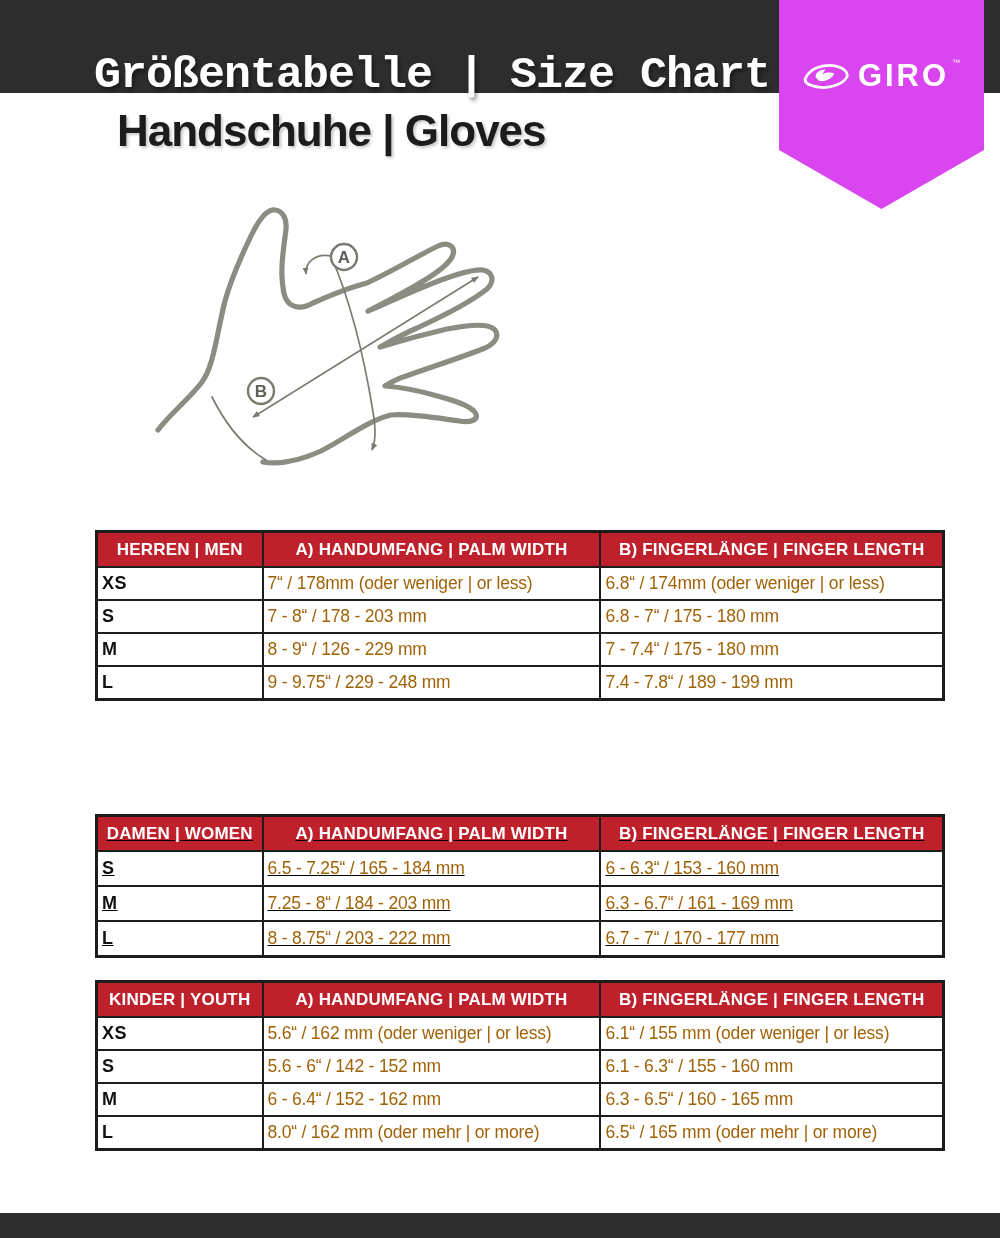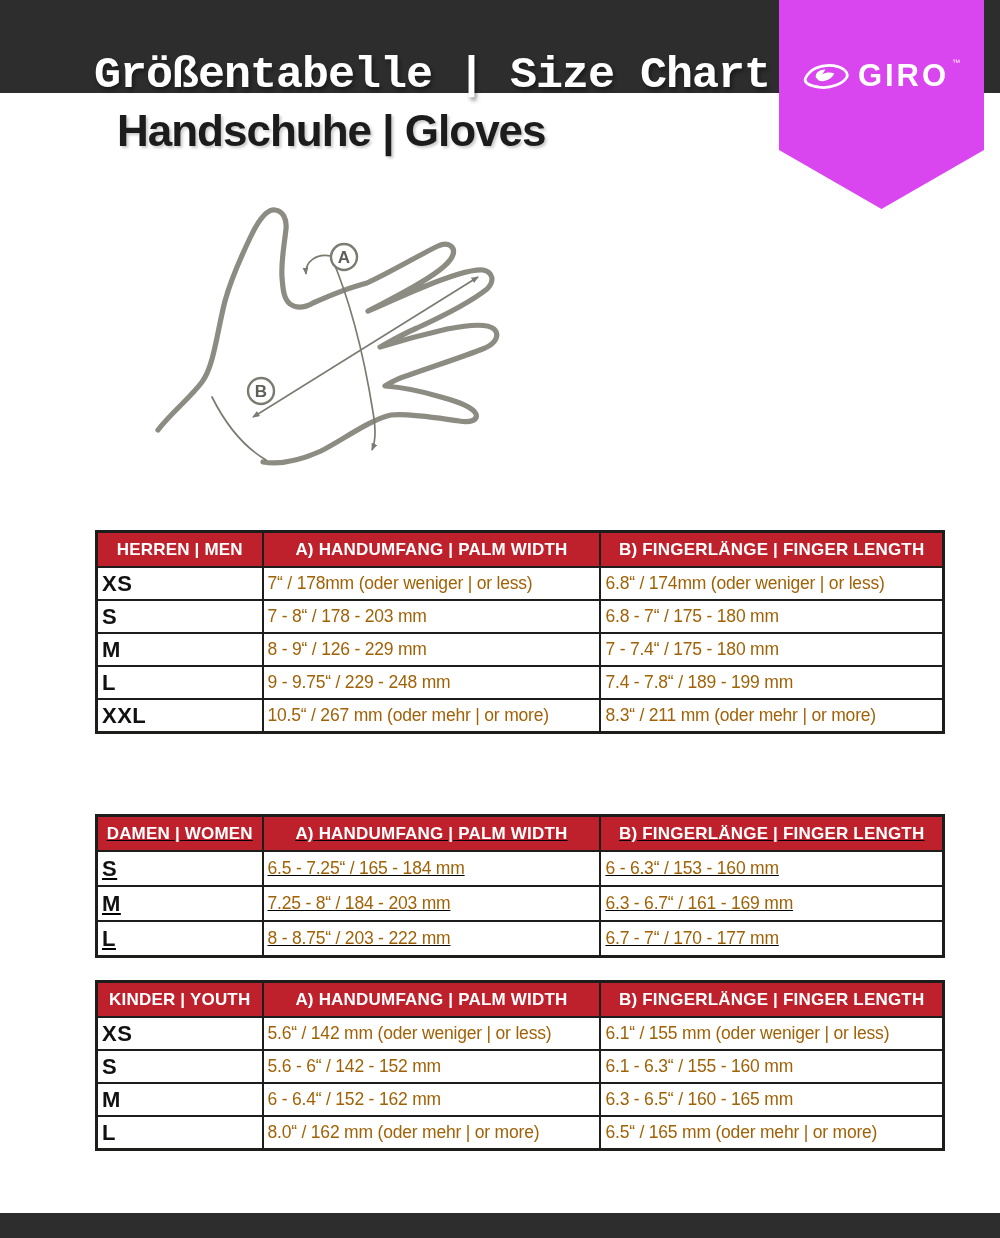--- a/index.html
+++ b/index.html
@@ -36,7 +36,7 @@
   .size-table th,.size-table td{border:2px solid #1d1d1b;vertical-align:middle;padding:0 4px;margin-top:12px;}
   .size-table thead th{background:#bf212c;color:#ffffff;font-size:17px;font-weight:bold;height:33px;letter-spacing:0.2px;}
   .size-table td{font-size:17.5px;color:#a16207;letter-spacing:-0.2px;}
-  .size-table td.size-col{font-weight:bold;font-size:22px;color:#111;letter-spacing:0.5px;}
+  .size-table td.size-col{font-weight:bold;font-size:18px;color:#111;letter-spacing:0.5px;}
   #table-men{top:530px;}   #table-men td{height:31px;}
   #table-women{top:814px;text-decoration:underline;} #table-women td{height:33px;}
   #table-youth{top:980px;}#table-youth td{height:31px;}

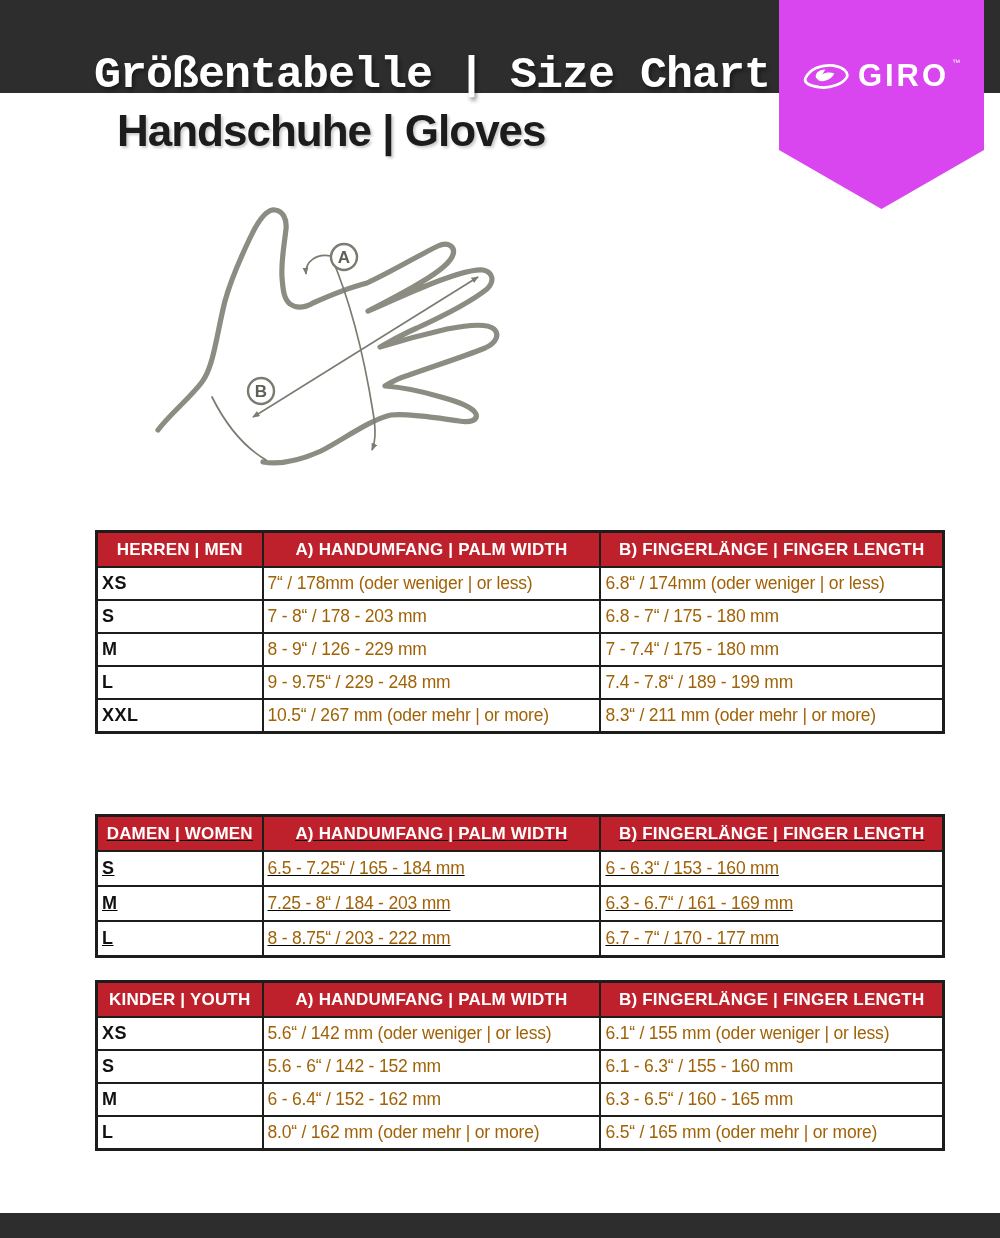--- a/index.html
+++ b/index.html
@@ -132,11 +132,6 @@
         <td>9 - 9.75“ / 229 - 248 mm</td>
         <td>7.4 - 7.8“ / 189 - 199 mm</td>
       </tr>
-      <tr>
-        <td class="size-col">XXL</td>
-        <td>10.5“ / 267 mm (oder mehr | or more)</td>
-        <td>8.3“ / 211 mm (oder mehr | or more)</td>
-      </tr>
     </tbody>
 </table>
 

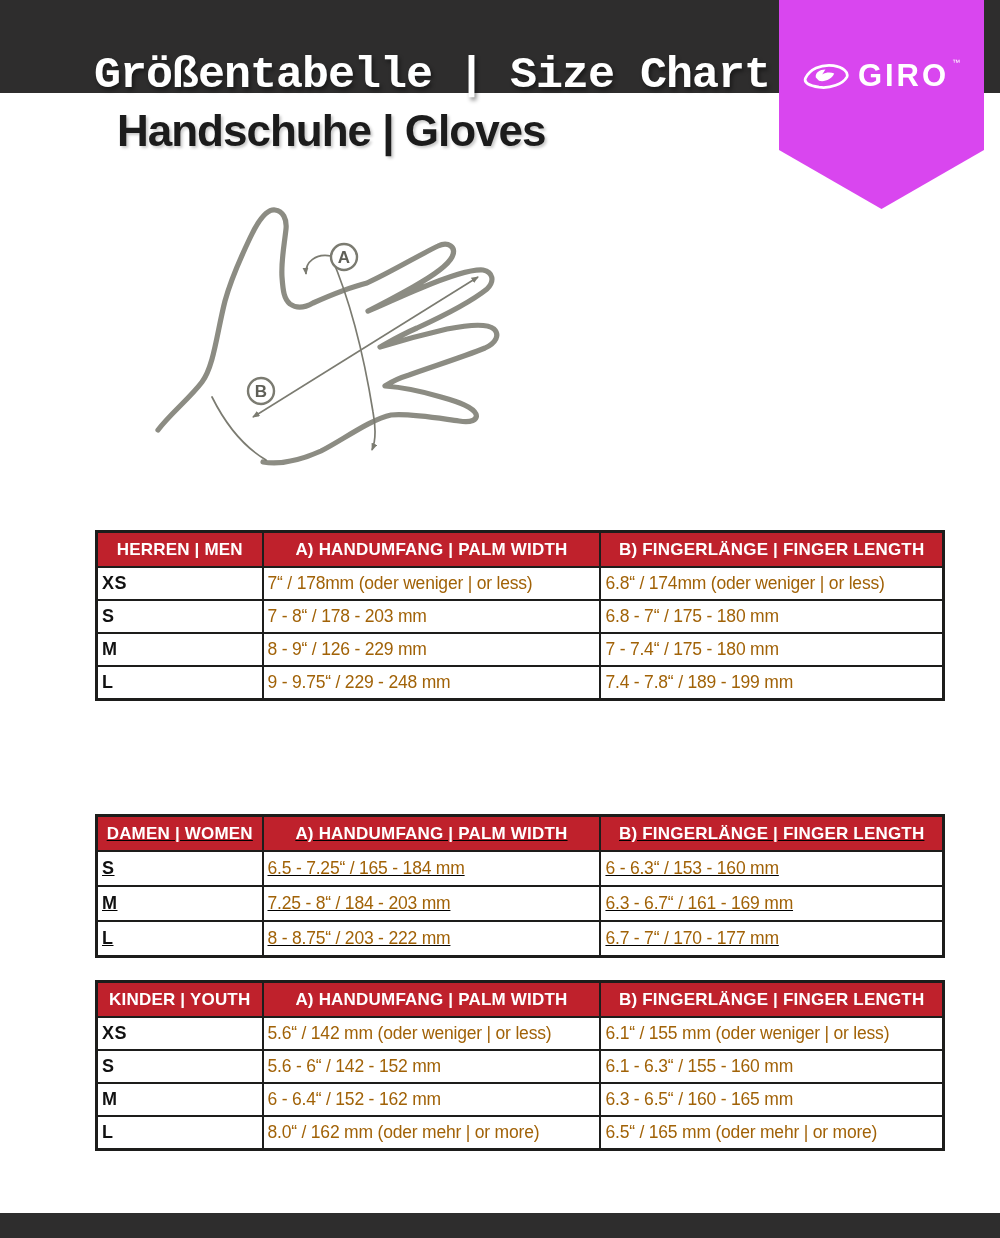--- a/index.html
+++ b/index.html
@@ -183,7 +183,7 @@
   <tbody>
       <tr>
         <td class="size-col">XS</td>
-        <td>5.6“ / 142 mm (oder weniger | or less)</td>
+        <td>5.6“ / 162 mm (oder weniger | or less)</td>
         <td>6.1“ / 155 mm (oder weniger | or less)</td>
       </tr>
       <tr>

